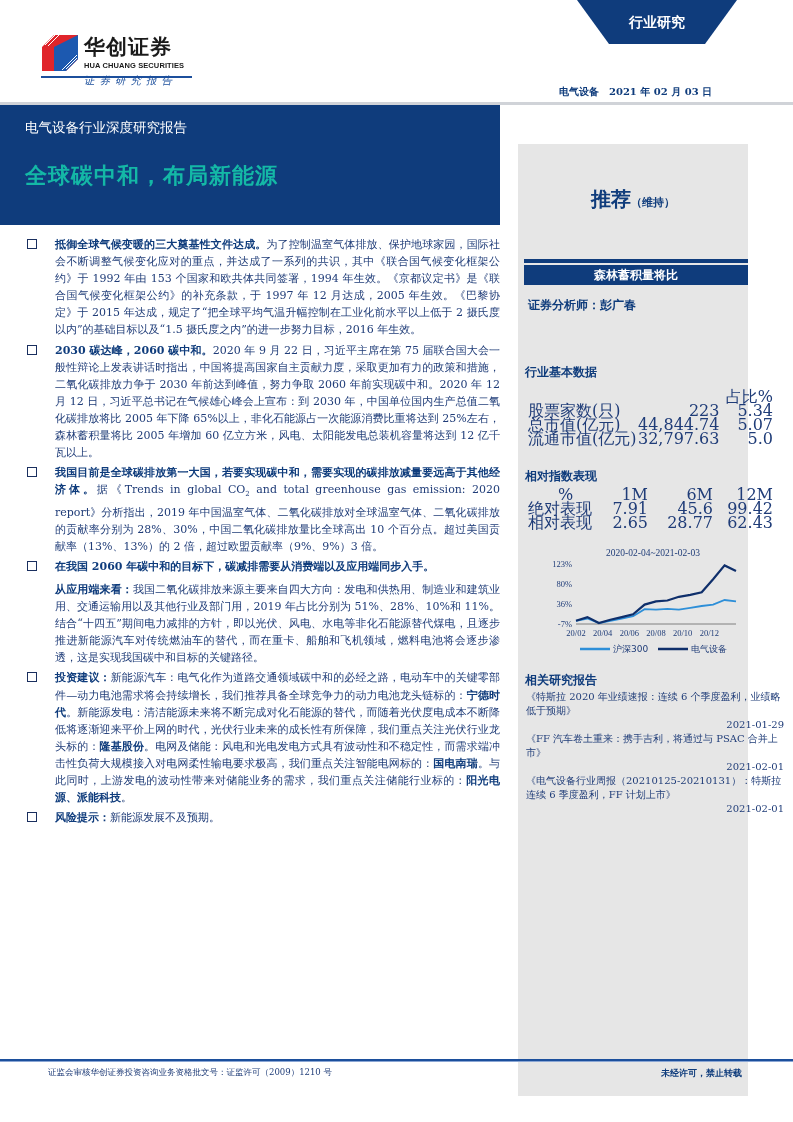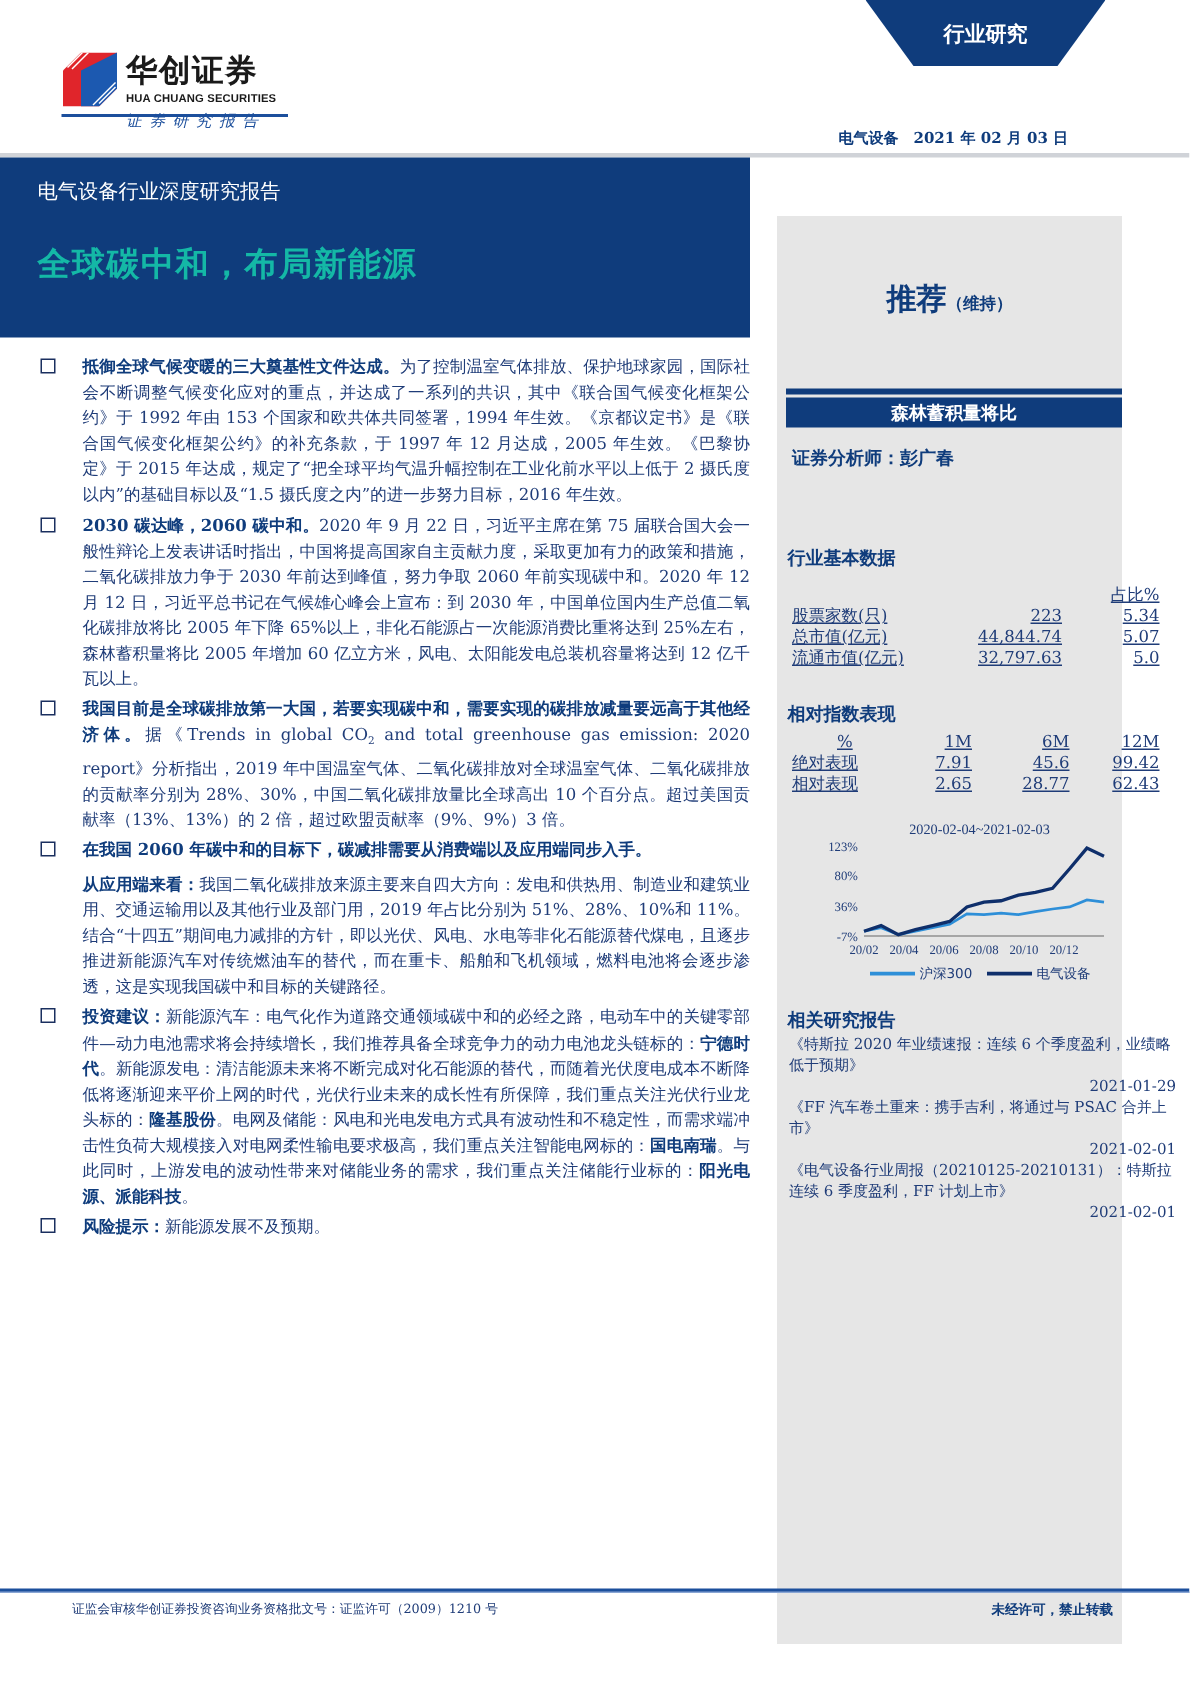--- a/index.html
+++ b/index.html
@@ -30,7 +30,7 @@
   .analyst { position: absolute; left: 10px; top: 153px; font-size: 12px; font-weight: bold; color: #0f3c7c; }
   .contact { position: absolute; left: 10px; top: 177px; font-size: 9px; color: #1f3c78; line-height: 16px; }
   .sec-title { position: absolute; left: 7px; font-size: 12px; font-weight: bold; color: #0f3c7c; }
-  table.kv { position: absolute; left: 10px; width: 245px; border-collapse: collapse; font-size: 11px; color: #1f3c78; text-decoration: underline; }
+  table.kv { position: absolute; left: 10px; width: 245px; border-collapse: collapse; font-size: 16px; color: #1f3c78; }
   table.kv td { padding: 0; height: 14px; line-height: 14px; }
   table.kv td.num { text-align: right; }
   .chart { position: absolute; left: 10px; top: 400px; width: 255px; height: 120px; }

